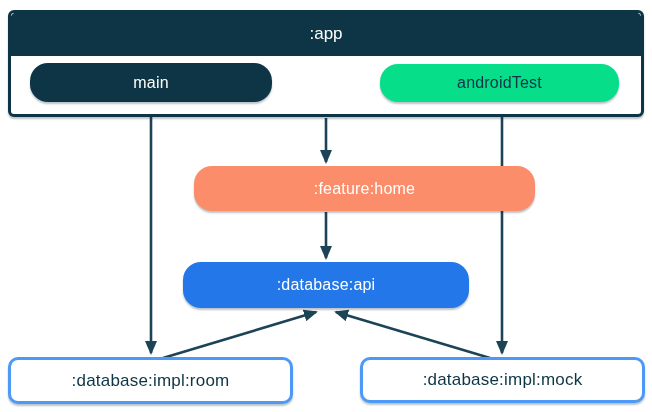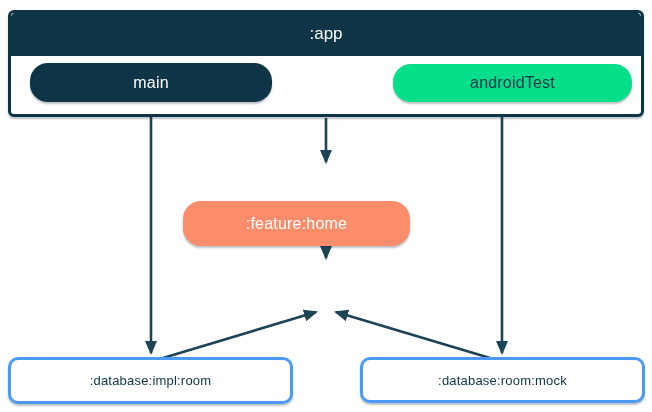--- a/index.html
+++ b/index.html
@@ -38,7 +38,7 @@
     color:var(--white);font-size:17px;
   }
   .node-main{left:30px;top:63px;width:242px;height:39px;background:var(--navy);color:var(--white);}
-  .node-androidtest{left:393px;top:64px;width:239px;height:38px;background:var(--green);color:var(--navy);}
+  .node-androidtest{left:380px;top:64px;width:239px;height:38px;background:var(--green);color:var(--navy);}
   .node-feature-home{left:183px;top:166px;width:227px;height:45px;background:var(--coral);color:var(--white);margin-top:35px;}
   .node-database-api{left:183px;top:262px;width:286px;height:46px;background:var(--blue);color:var(--white);}
   .impl{

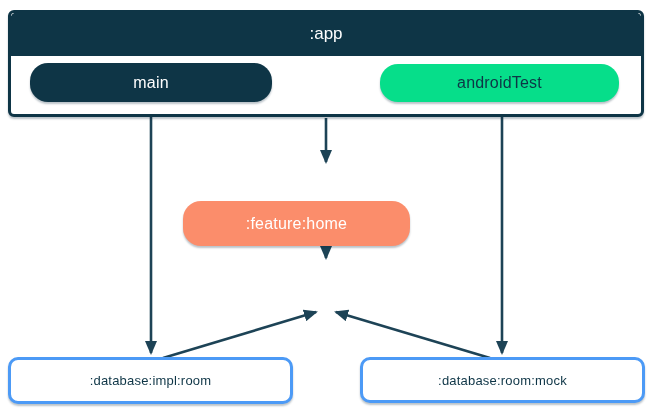--- a/index.html
+++ b/index.html
@@ -39,7 +39,7 @@
   }
   .node-main{left:30px;top:63px;width:242px;height:39px;background:var(--navy);color:var(--white);}
   .node-androidtest{left:380px;top:64px;width:239px;height:38px;background:var(--green);color:var(--navy);}
-  .node-feature-home{left:183px;top:166px;width:227px;height:45px;background:var(--coral);color:var(--white);margin-top:35px;}
+  .node-feature-home{left:194px;top:166px;width:341px;height:45px;background:var(--coral);color:var(--white);}
   .node-database-api{left:183px;top:262px;width:286px;height:46px;background:var(--blue);color:var(--white);}
   .impl{
     background:var(--white);border:3px solid var(--border-blue);border-radius:10px;

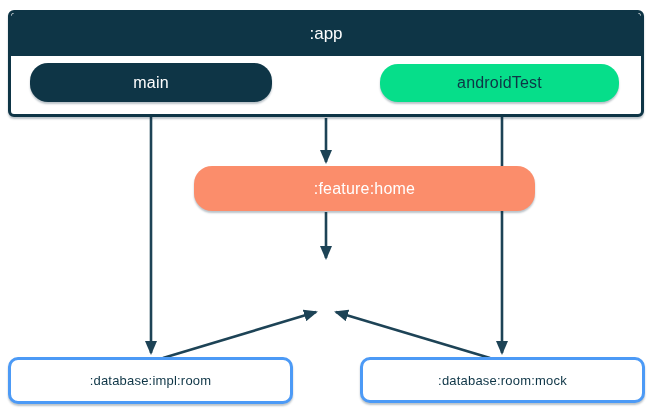--- a/index.html
+++ b/index.html
@@ -87,6 +87,9 @@
     <span>:feature:home</span>
   </div>
 
+  <div class="node node-database-api">
+    <span>:database:api</span>
+  </div>
 
   <div class="node impl node-impl-room">
     <span>:database:impl:room</span>

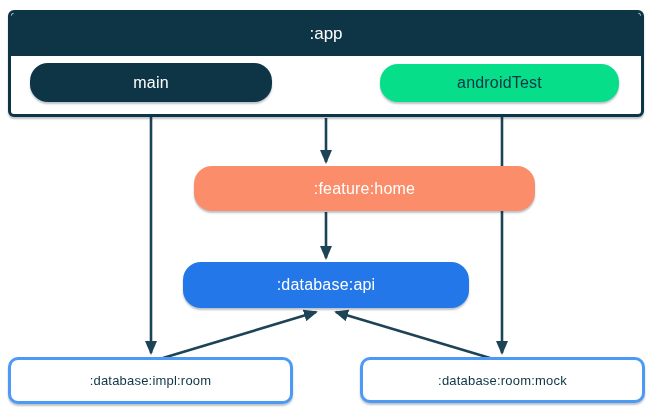--- a/index.html
+++ b/index.html
@@ -43,7 +43,7 @@
   .node-database-api{left:183px;top:262px;width:286px;height:46px;background:var(--blue);color:var(--white);}
   .impl{
     background:var(--white);border:3px solid var(--border-blue);border-radius:10px;
-    color:var(--navy);font-size:13px;
+    color:var(--navy);font-size:17px;
   }
   .node-impl-room{left:8px;top:357px;width:285px;height:47px;}
   .node-impl-mock{left:360px;top:357px;width:285px;height:46px;}

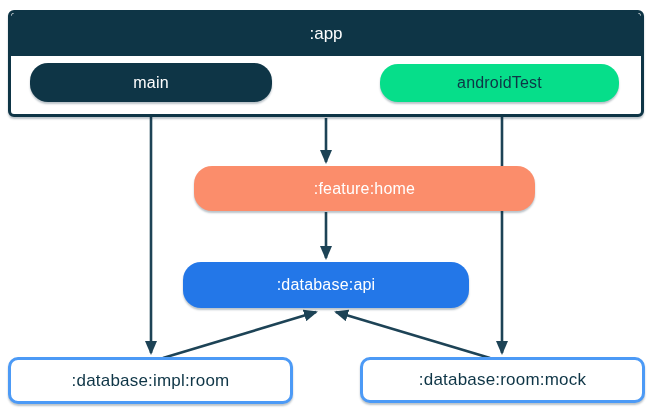--- a/index.html
+++ b/index.html
@@ -96,7 +96,7 @@
   </div>
 
   <div class="node impl node-impl-mock">
-    <span>:database:room:mock</span>
+    <span>:database:impl:mock</span>
   </div>
 
 </div>

